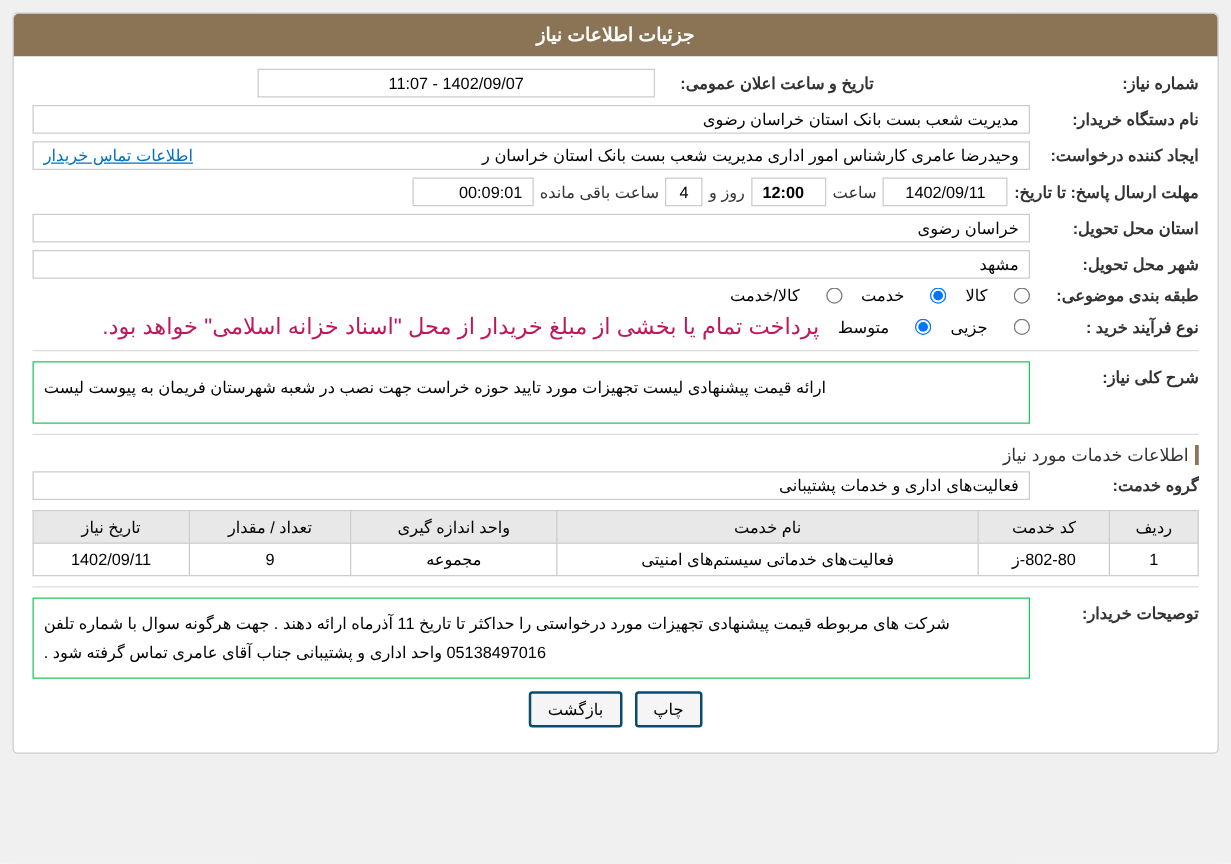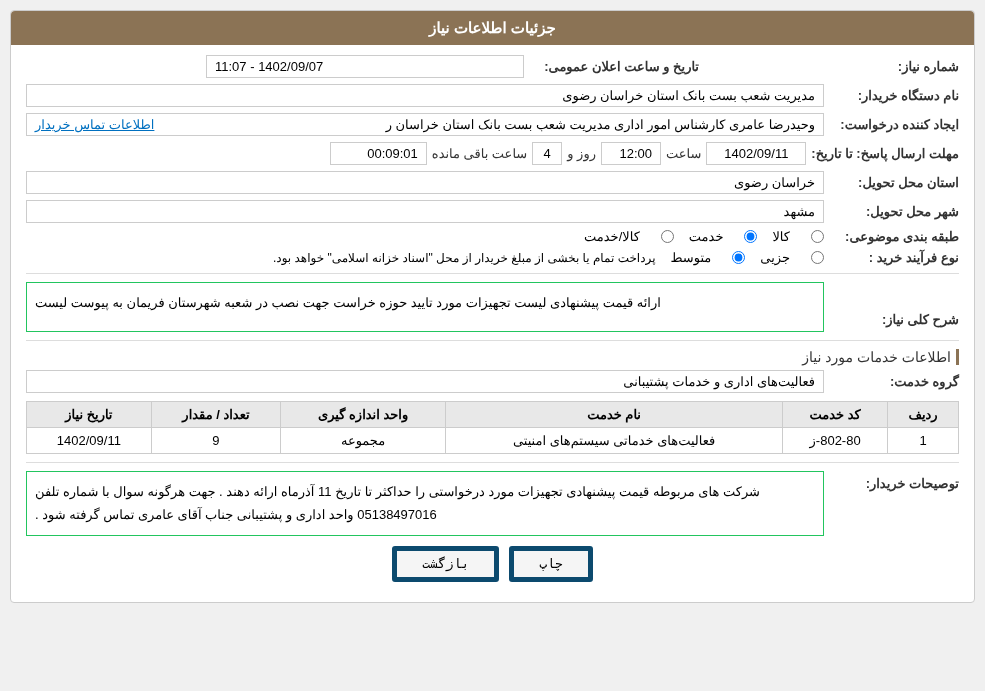--- a/index.html
+++ b/index.html
@@ -156,7 +156,7 @@
         <span class="label">شماره نیاز:</span>
         <span style="flex:0.2"></span>
         <span class="label" style="min-width:170px;">تاریخ و ساعت اعلان عمومی:</span>
-        <div class="value-box" style="min-width:160px;flex:0.5;text-align:left;">1402/09/07 - 11:07</div>
+        <div class="value-box" style="min-width:160px;flex:0.5;text-align:center;">1402/09/07 - 11:07</div>
       </div>
 
       <div class="info-row">

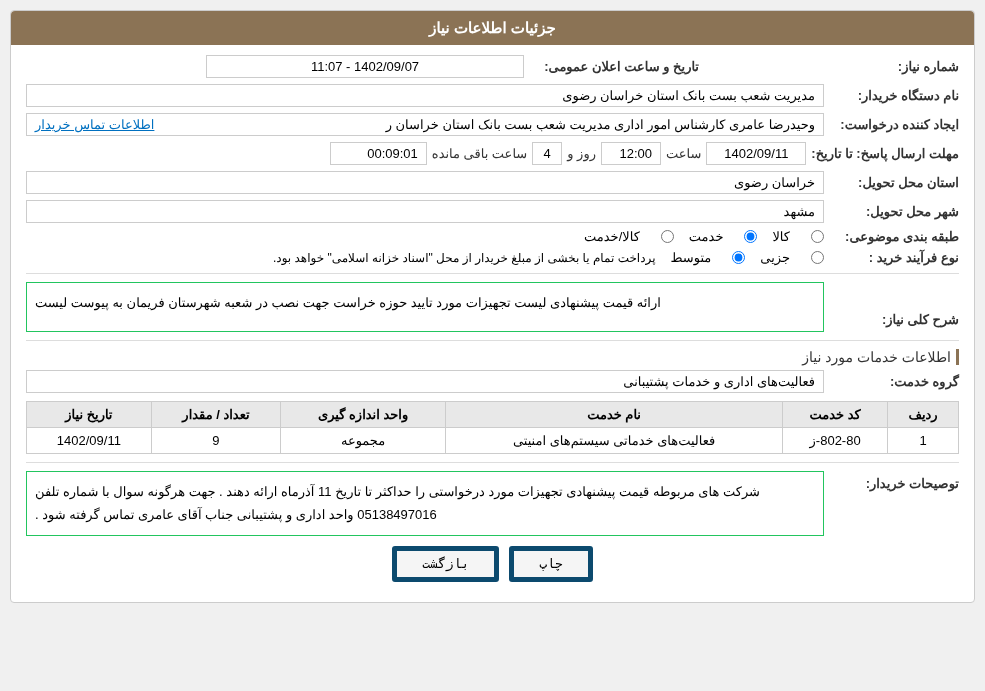--- a/index.html
+++ b/index.html
@@ -177,7 +177,7 @@
         <div class="inline-group">
           <div class="value-box-small" style="min-width:100px;text-align:center;">1402/09/11</div>
           <span class="small-label">ساعت</span>
-          <div class="value-box-small" style="min-width:60px;text-align:right;">12:00</div>
+          <div class="value-box-small" style="min-width:60px;text-align:left;font-weight:bold;">12:00</div>
           <span class="small-label">روز و</span>
           <div class="value-box-small" style="min-width:30px;text-align:center;">4</div>
           <span class="small-label">ساعت باقی مانده</span>

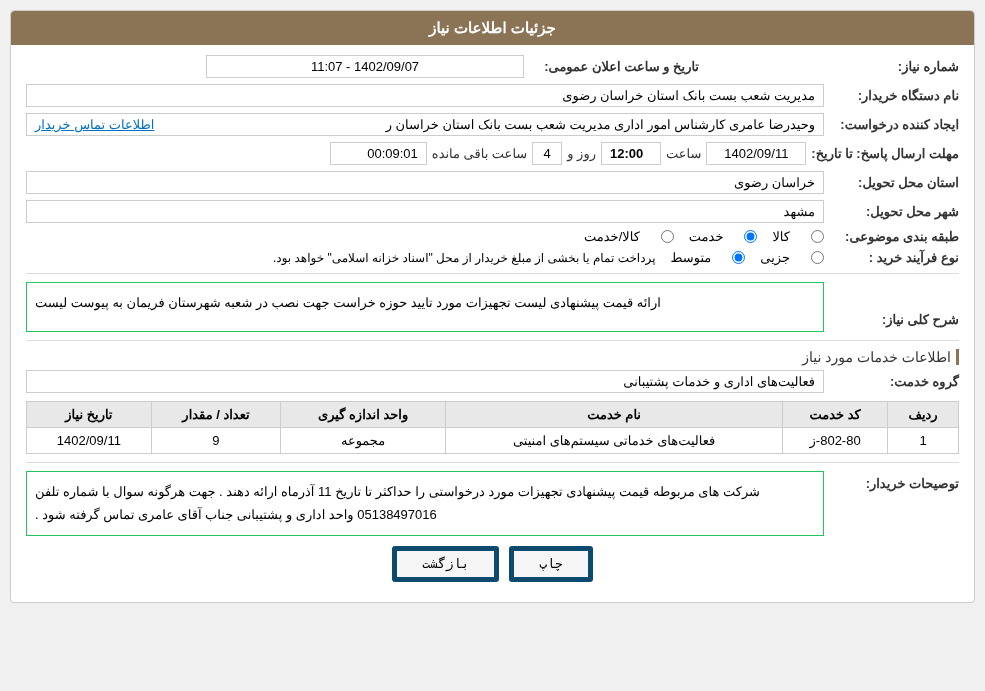--- a/index.html
+++ b/index.html
@@ -224,7 +224,7 @@
             <input type="radio" name="purchase" checked="" style="">
             <label>متوسط</label>
           </div>
-          <span style="color:#000000;font-size:12px;">پرداخت تمام یا بخشی از مبلغ خریدار از محل "اسناد خزانه اسلامی" خواهد بود.</span>
+          <span style="color:#be185d;font-size:18px;">پرداخت تمام یا بخشی از مبلغ خریدار از محل "اسناد خزانه اسلامی" خواهد بود.</span>
         </div>
       </div>
 

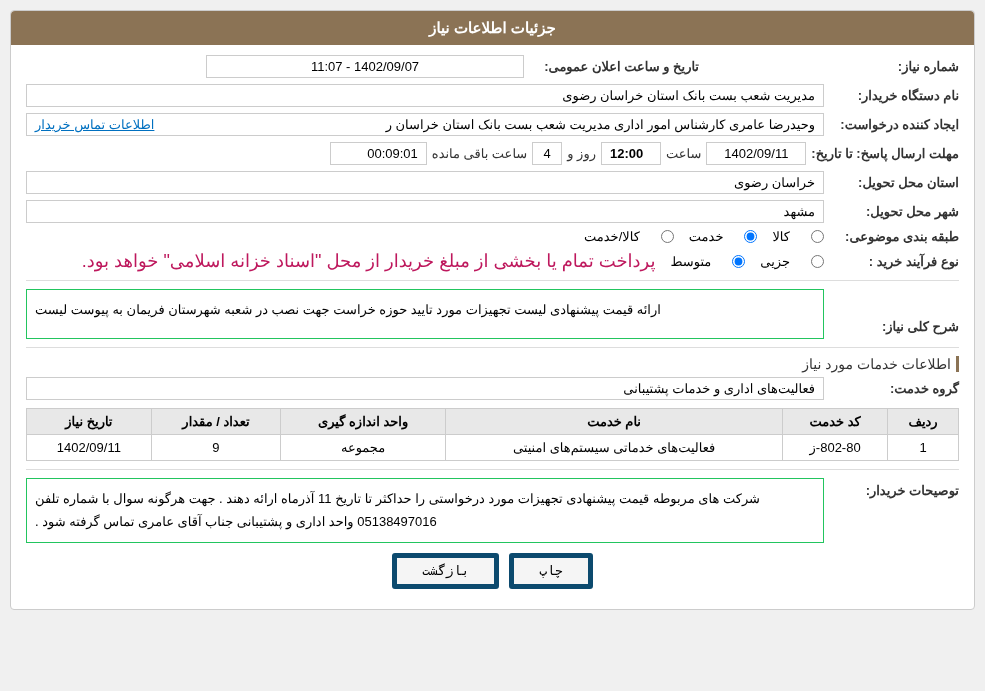--- a/index.html
+++ b/index.html
@@ -231,7 +231,7 @@
       <div class="divider"></div>
 
       <div class="info-row" style="align-items:flex-start;">
-        <span class="label" style="padding-top:5px;margin-top:25px;">شرح کلی نیاز:</span>
+        <span class="label" style="padding-top:5px;">شرح کلی نیاز:</span>
         <div class="description-box" style="flex:1;min-height:50px;position:relative;">ارائه قیمت پیشنهادی لیست تجهیزات مورد تایید حوزه خراست جهت نصب در شعبه شهرستان فریمان به پیوست لیست</div>
       </div>
 

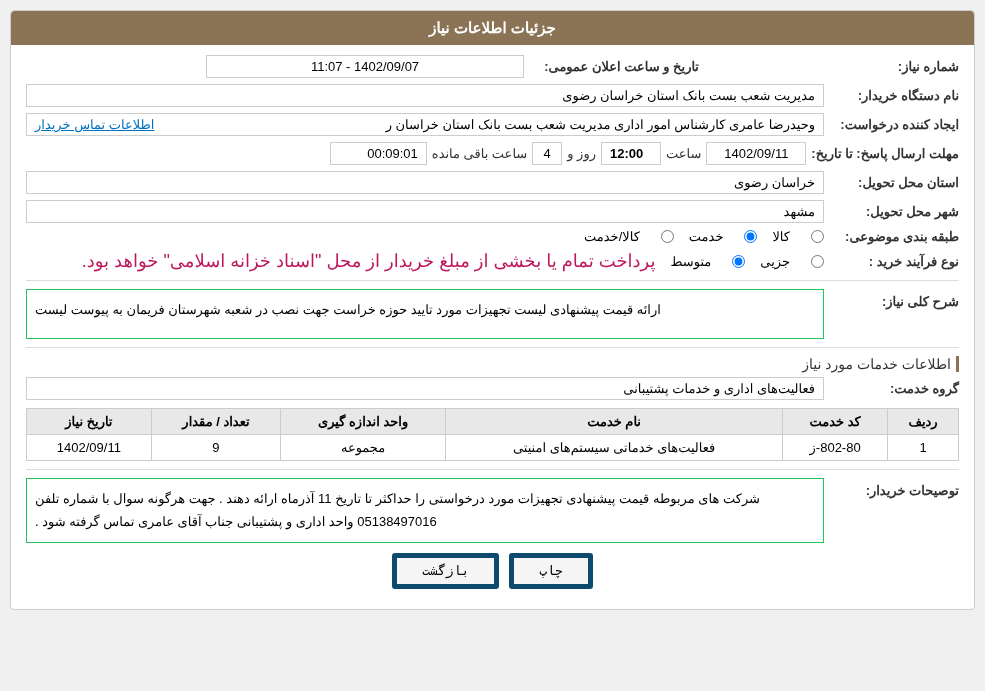--- a/index.html
+++ b/index.html
@@ -110,7 +110,7 @@
     }
     .service-table th {
       background: #e8e8e8;
-      font-weight: bold;
+      font-weight: normal;
     }
     .service-table td {
       background: #fff;

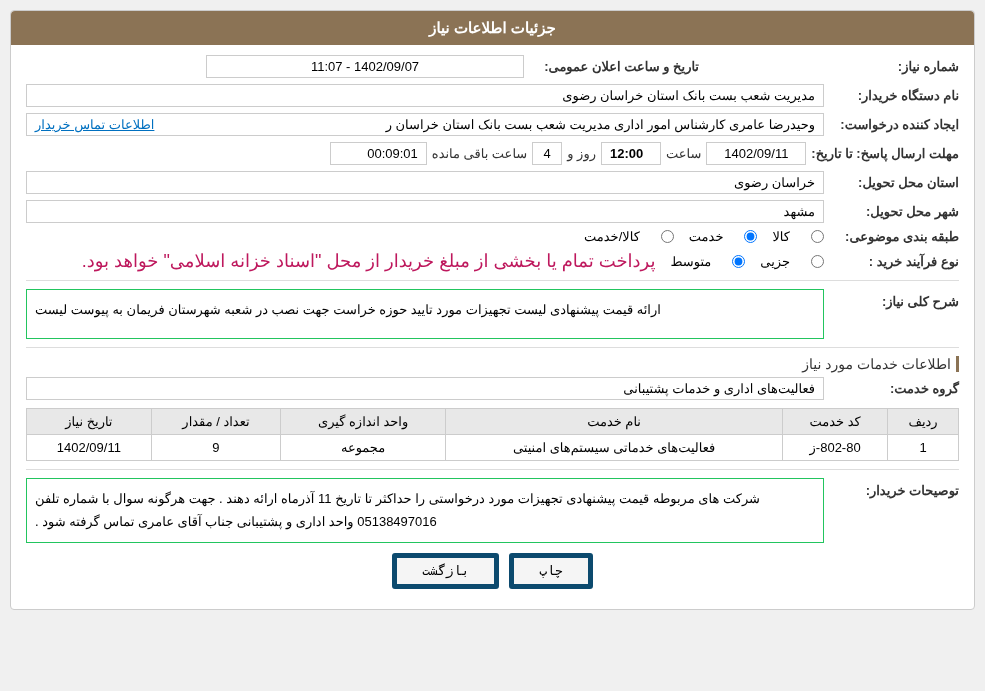--- a/index.html
+++ b/index.html
@@ -130,11 +130,11 @@
       margin: 10px 0;
     }
     .btn {
-      padding: 5px 25px;
-      border: 5px solid #0c4a6e;
+      padding: 5px 13px;
+      border: 2px solid #0c4a6e;
       cursor: pointer;
       font-size: 13px;
-      font-family: Liberation Mono, monospace;
+      font-family: Liberation Sans, sans-serif;
       border-radius: 3px;
     }
     .btn-print {

